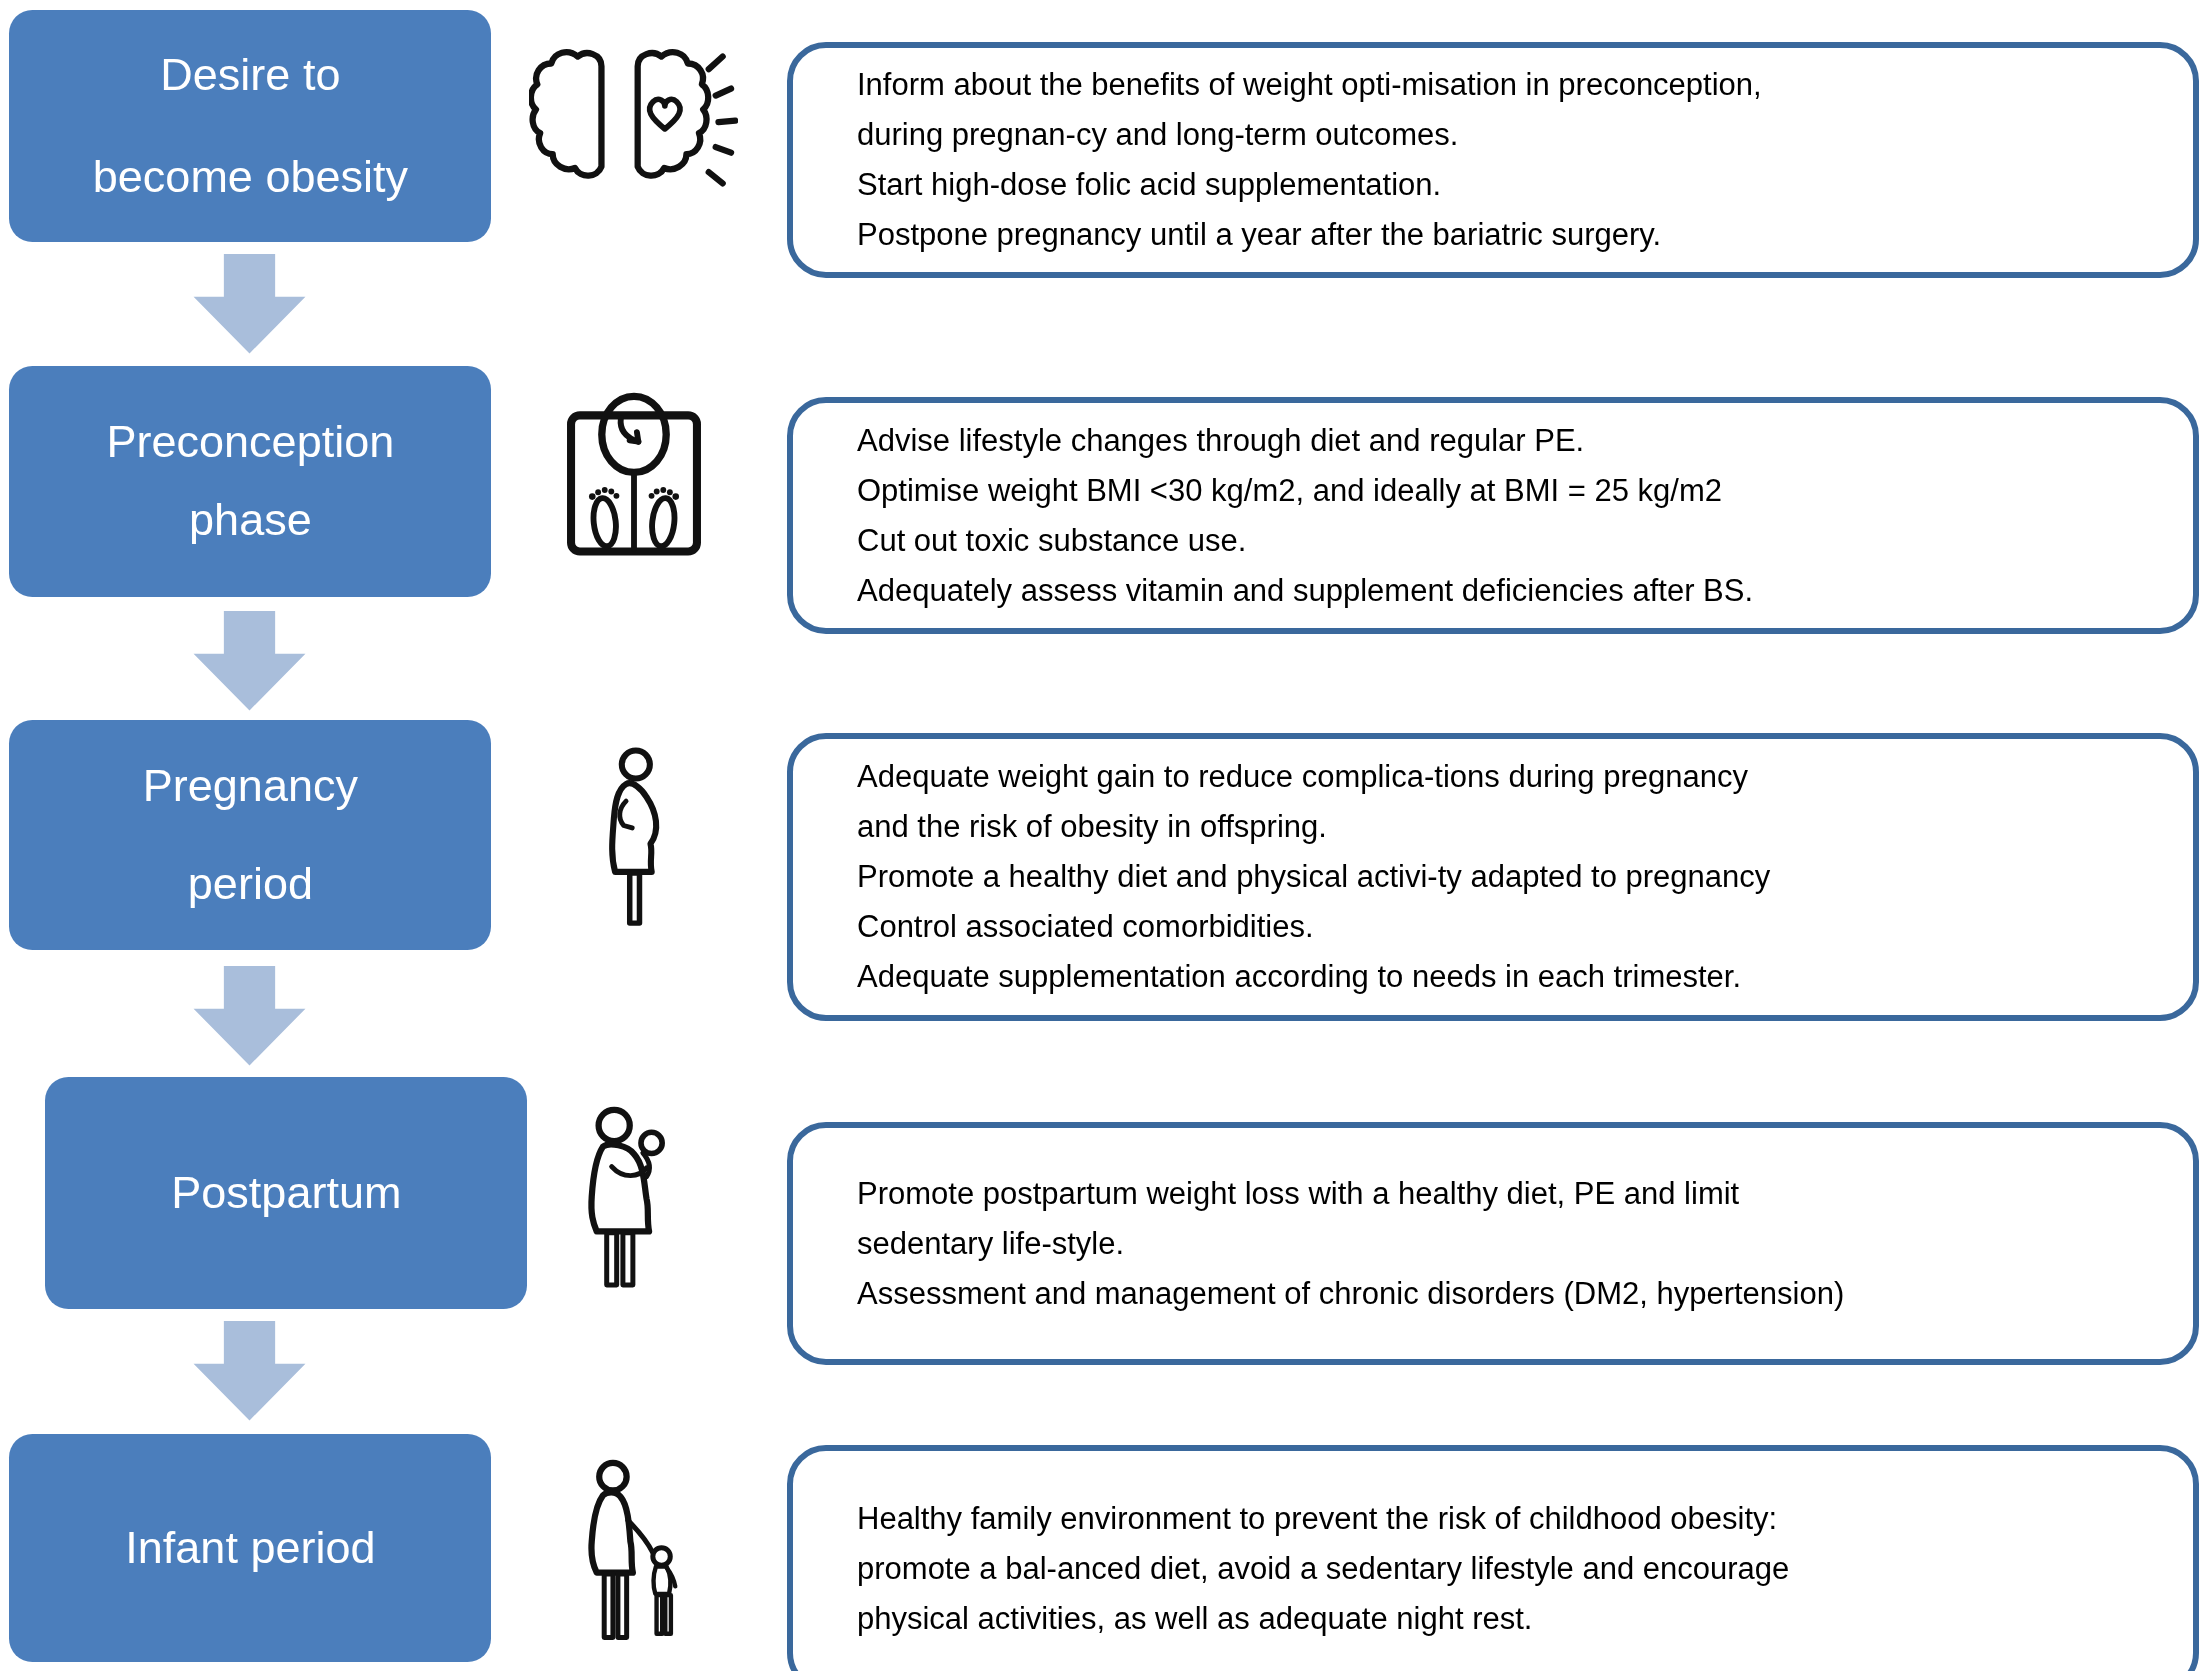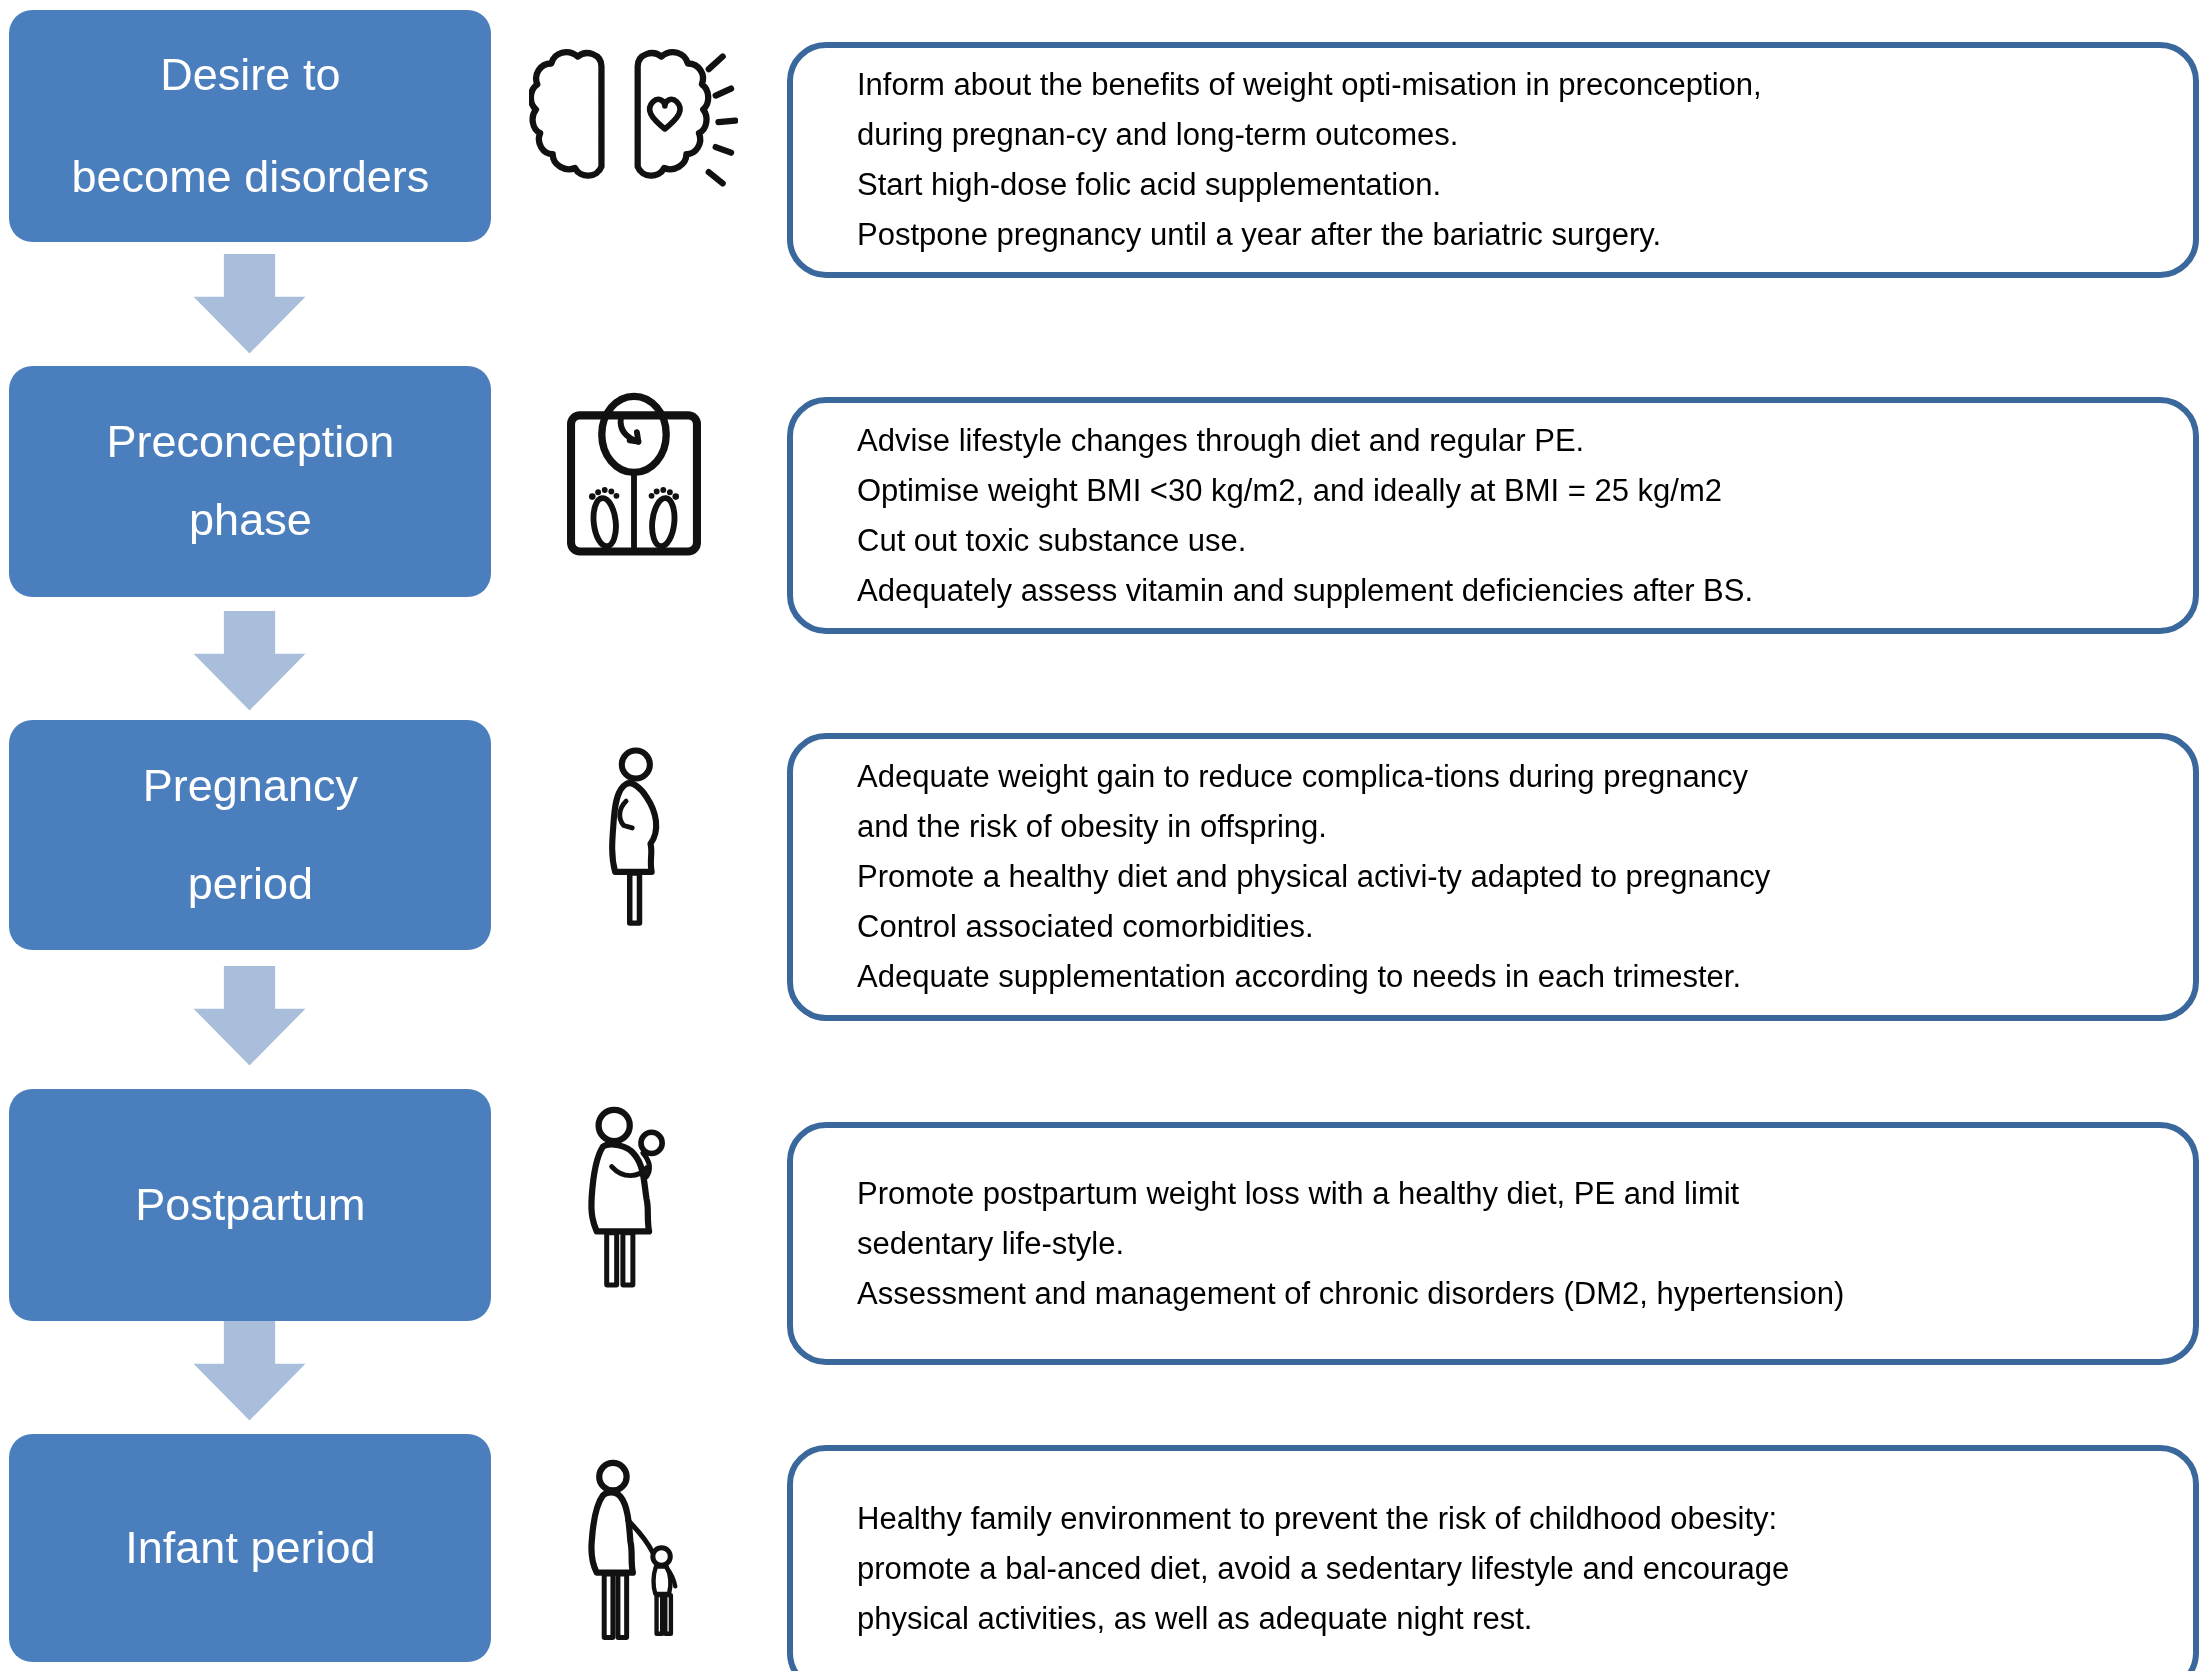--- a/index.html
+++ b/index.html
@@ -50,7 +50,7 @@
 <div class="row" style="top:6.2px;height:236px;">
   <div class="stage-box" style="top:3.9px;height:232px;gap:24px;">
     <span class="stage-line">Desire to</span>
-    <span class="stage-line">become disorders</span>
+    <span class="stage-line">become obesity</span>
   </div>
   <div class="icon-wrap" style="top:30px;height:179px;">
     <svg width="209" height="161" viewBox="0 0 300 230">

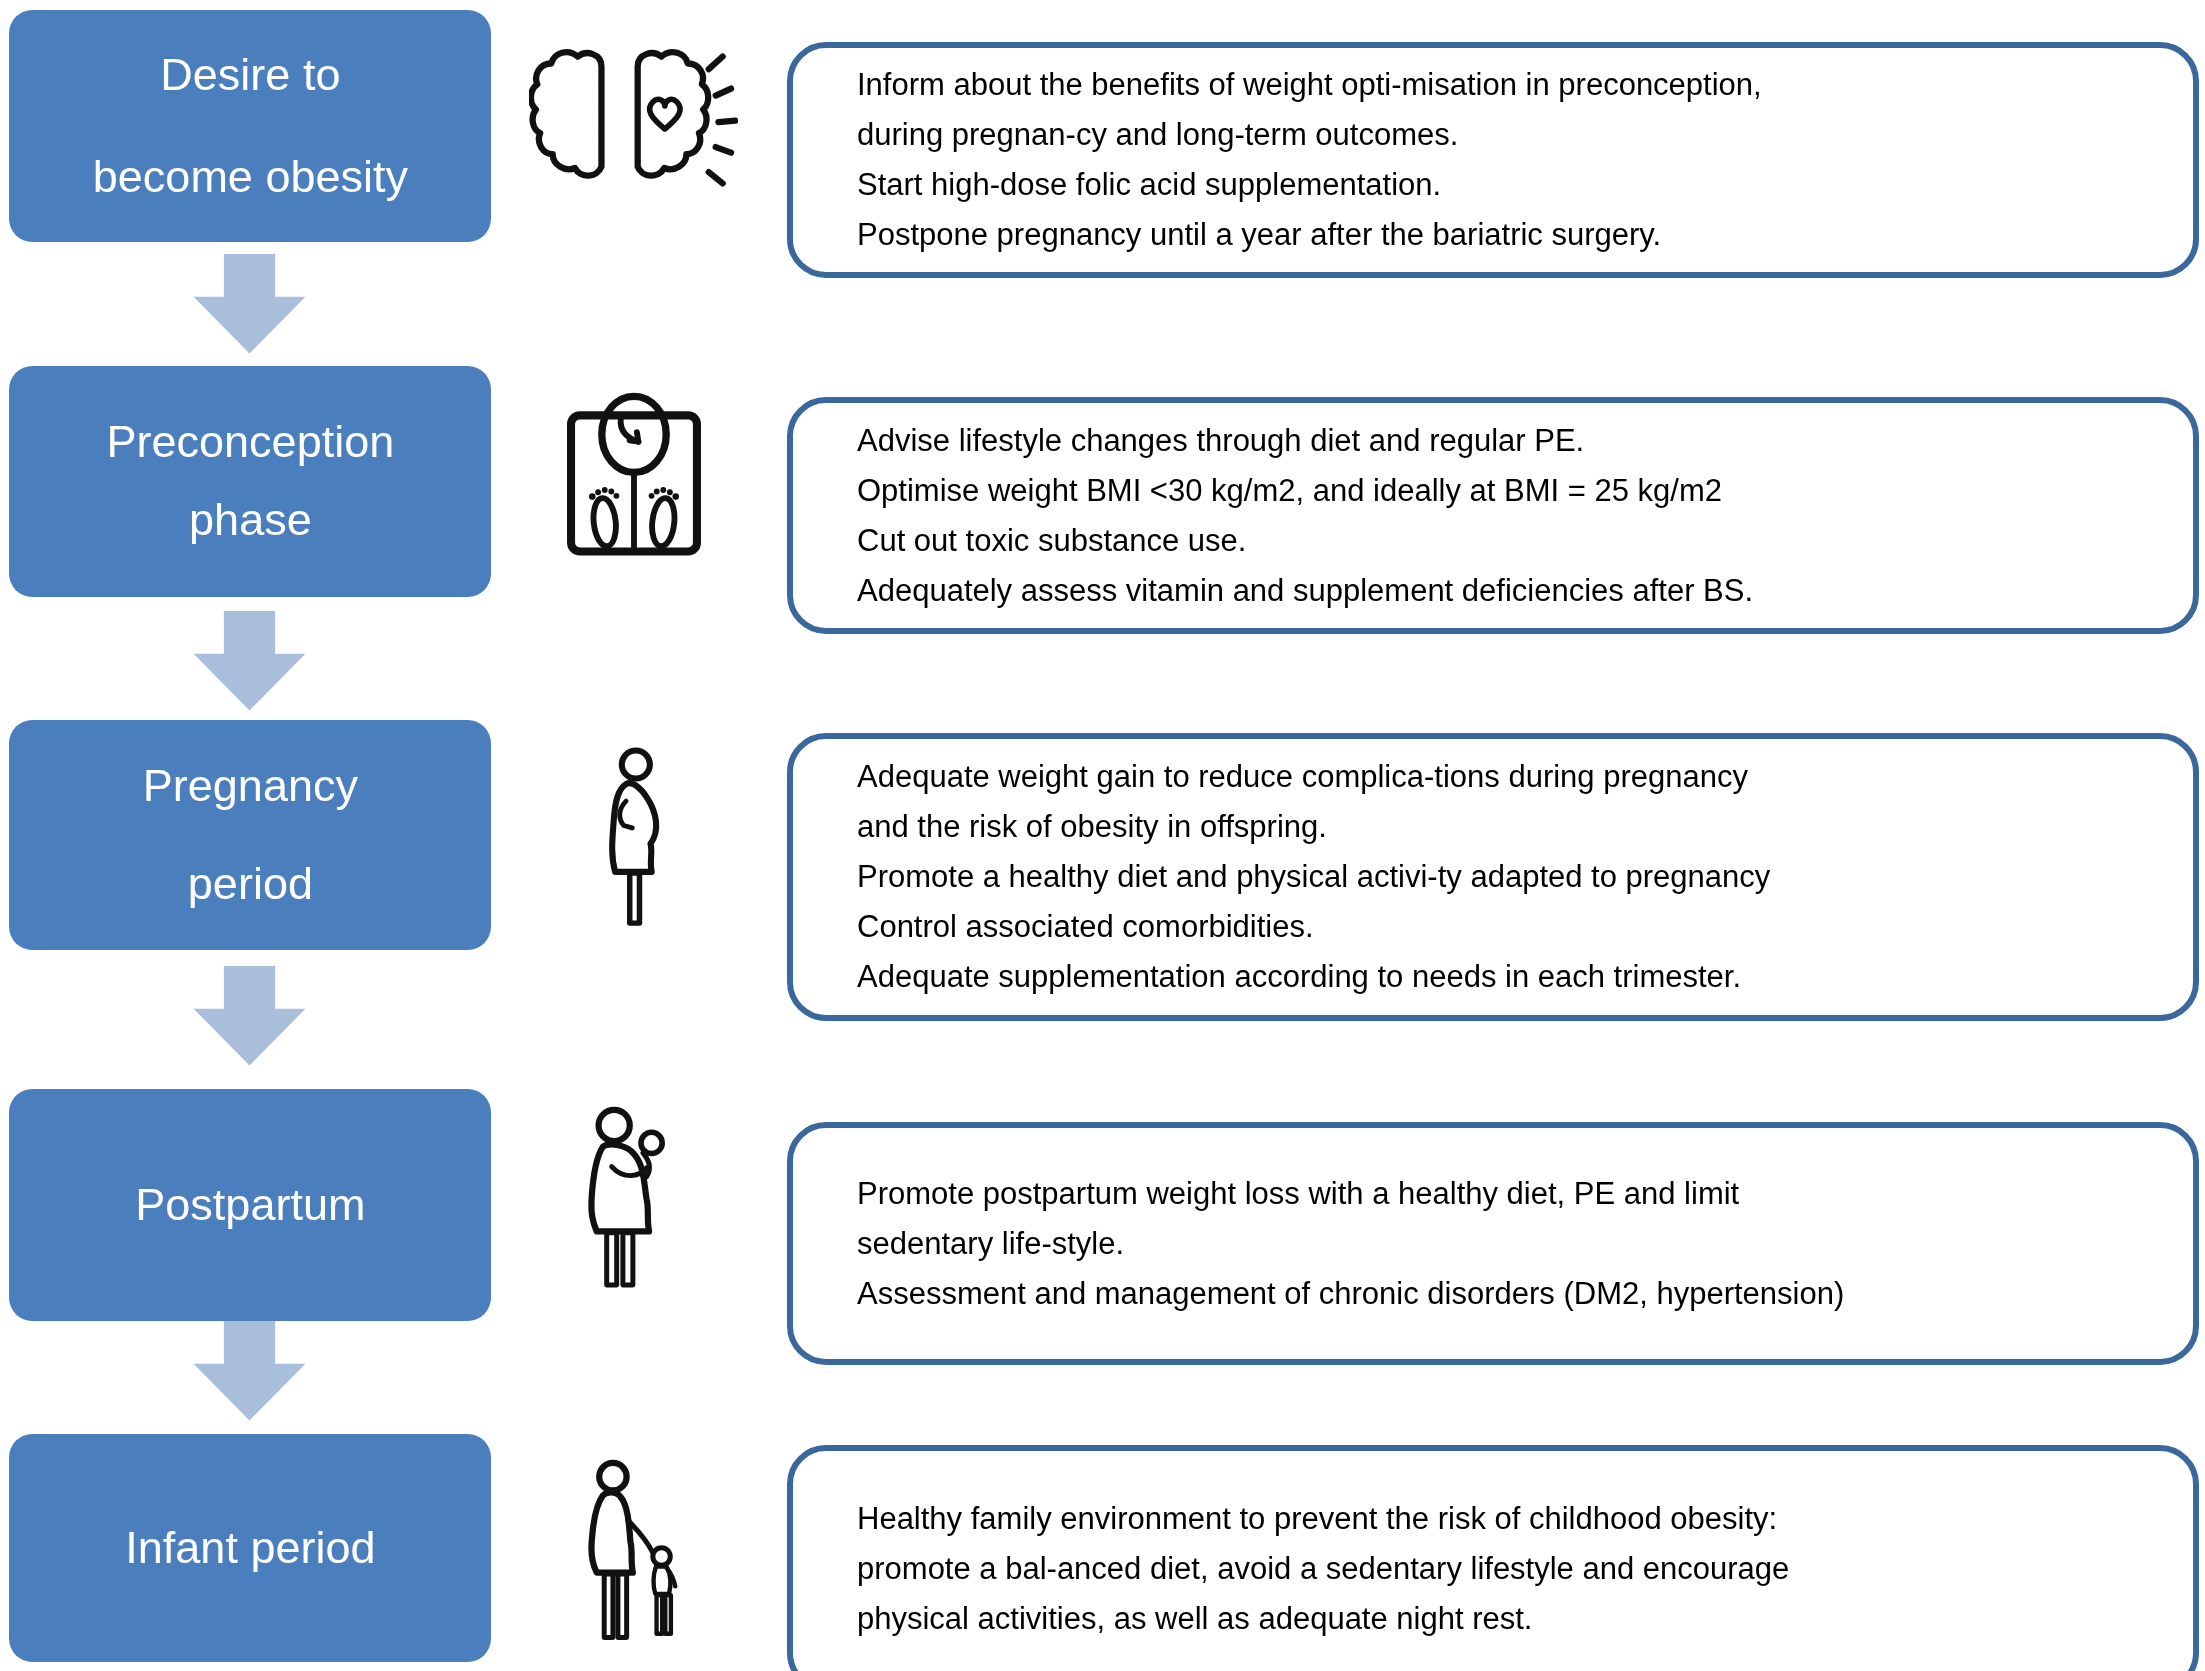--- a/index.html
+++ b/index.html
@@ -143,7 +143,7 @@
 </svg>
 
 <div class="row" style="top:1077px;height:252px;">
-  <div class="stage-box" style="top:12px;height:232px;">
+  <div class="stage-box" style="top:0;height:232px;margin-left:36px;">
     <span class="stage-line">Postpartum</span>
     <span class="stage-line"></span>
   </div>

